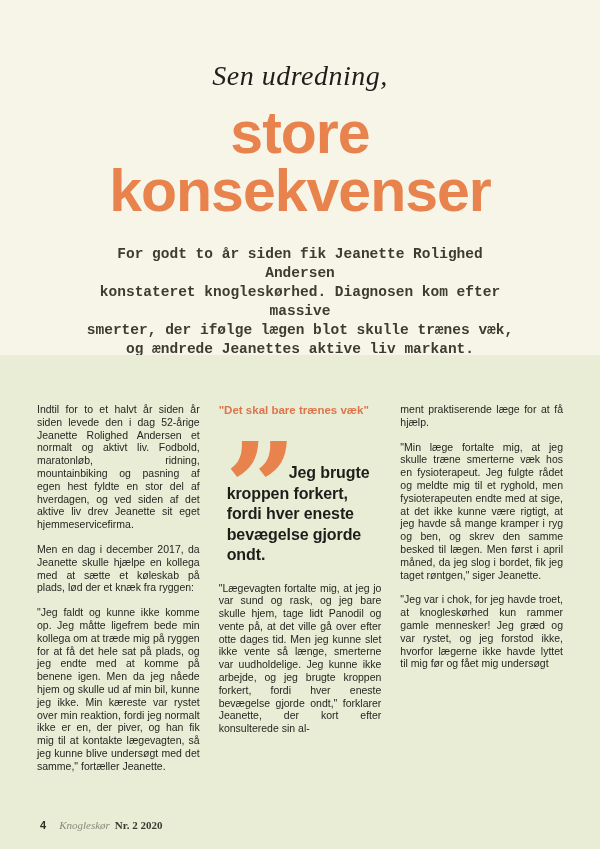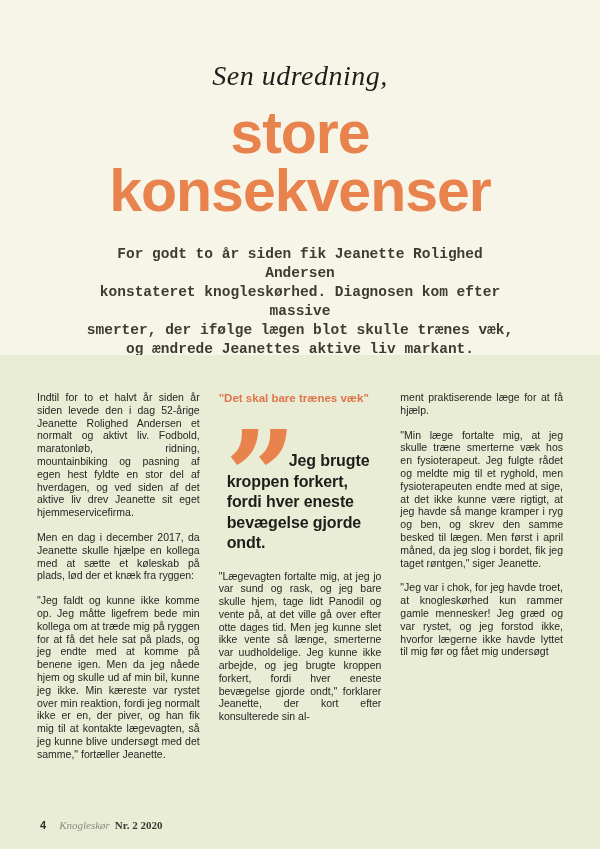--- a/index.html
+++ b/index.html
@@ -21,7 +21,7 @@
   .lead-line{display:block;}
   
   .article-band{position:absolute;top:355px;left:0;right:0;bottom:0;background:#E9EDD6;}
-  .columns{display:flex;gap:19px;padding:36px 37px 0;}
+  .columns{display:flex;gap:19px;padding:48px 37px 0;}
   .col{flex:1;min-width:0;font-size:10.5px;line-height:12.8px;text-align:justify;color:#262621;}
   .col p{margin:0 0 12px;}
   .subhead{margin:0 0 3px;font-size:11.5px;line-height:14px;font-weight:700;color:#DE744A;text-align:left;}

